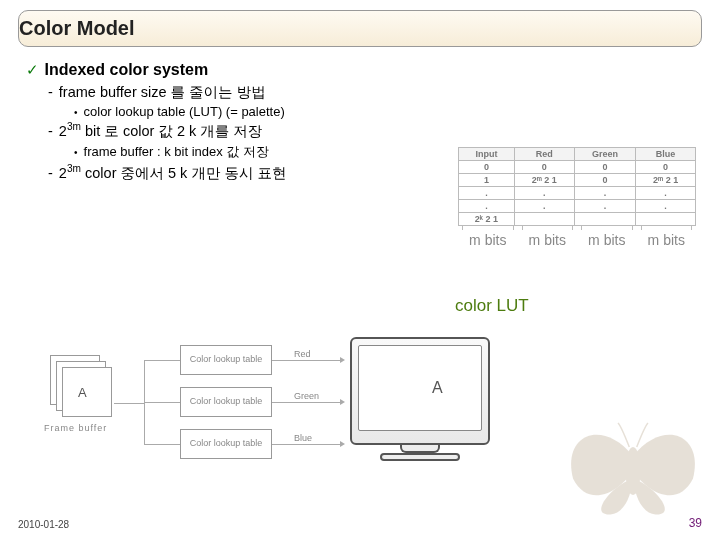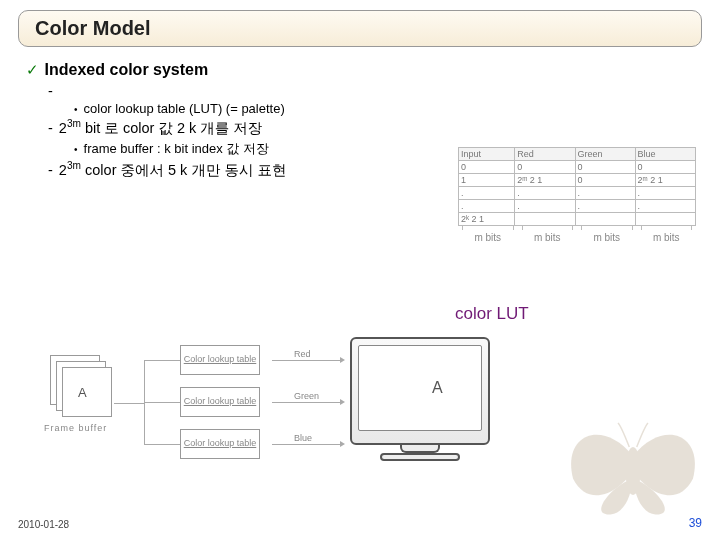--- a/index.html
+++ b/index.html
@@ -16,7 +16,7 @@
     border: 1px solid #999;
     border-radius: 10px;
     background: linear-gradient(#fefaf2, #f7edd8);
-    padding: 6px 16px;
+    padding: 6px 0;
   }
   .title-bar h1 {
     font-size: 20px;

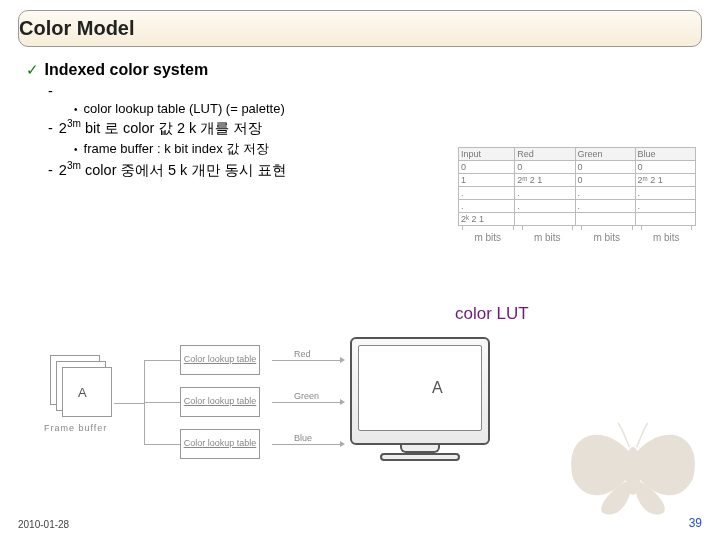--- a/index.html
+++ b/index.html
@@ -275,6 +275,7 @@
   </div>
   <div class="lvl2">
     <span class="dash">-</span>
+    <span>frame buffer size 를 줄이는 방법</span>
   </div>
   <div class="lvl3">
     <span class="dot">•</span>

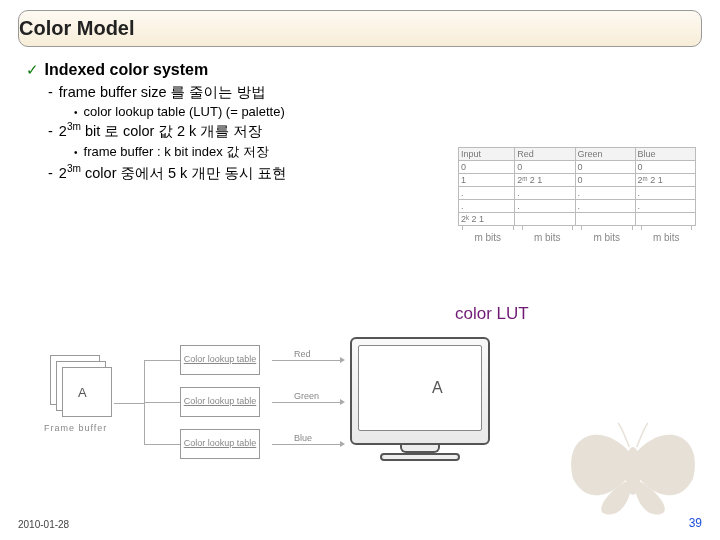--- a/index.html
+++ b/index.html
@@ -76,10 +76,10 @@
   }
   .lut-table th, .lut-table td {
     border: 1px solid #bbb;
-    text-align: left;
+    text-align: center;
     padding: 1px 2px;
     height: 13px;
-    font-weight: normal;
+    font-weight: bold;
   }
   .lut-table th { background: #f3f3f3; }
   .lut-bits { display: flex; width: 100%; }

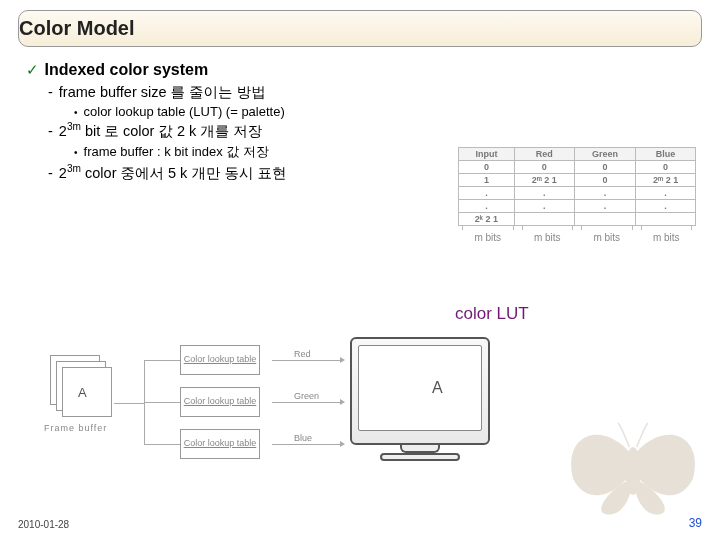--- a/index.html
+++ b/index.html
@@ -86,7 +86,7 @@
   .lut-bits div {
     flex: 1;
     text-align: center;
-    font-size: 10px;
+    font-size: 14px;
     color: #888;
     position: relative;
     padding-top: 6px;

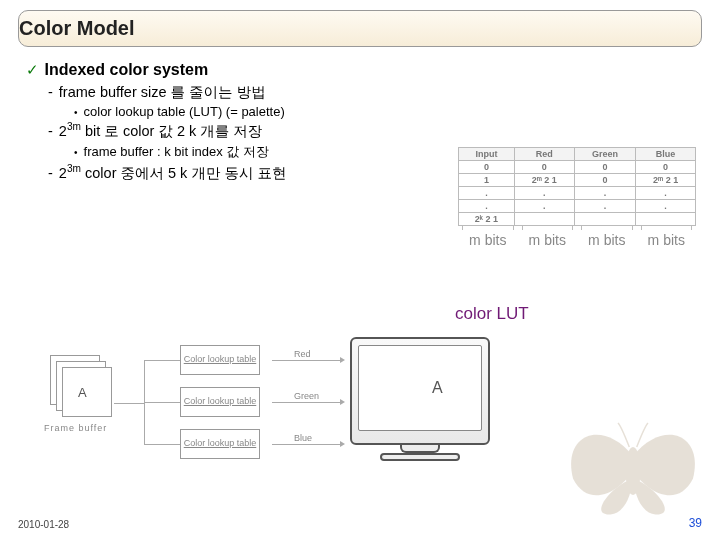--- a/index.html
+++ b/index.html
@@ -101,10 +101,10 @@
   }
   .lut-caption {
     position: absolute;
-    top: 304px;
+    top: 296px;
     left: 455px;
     font-size: 17px;
-    color: #701a75;
+    color: #4d7c0f;
   }
 
   

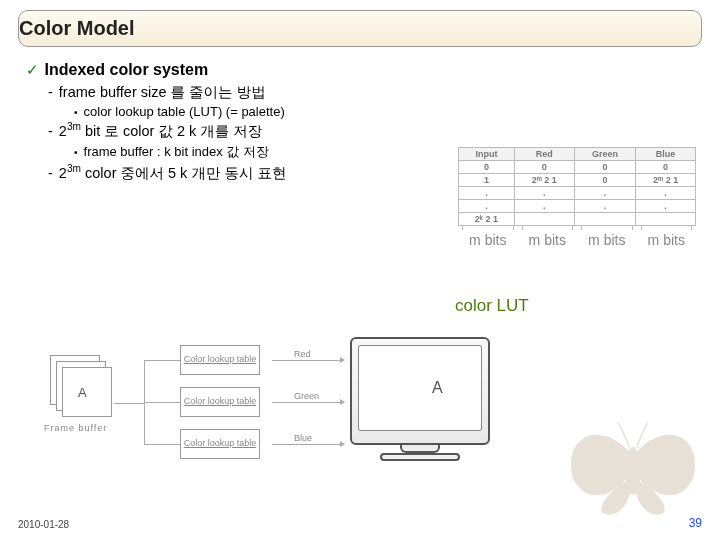--- a/index.html
+++ b/index.html
@@ -145,7 +145,7 @@
   .lut-box {
     position: absolute;
     left: 130px;
-    width: 80px; height: 30px;
+    width: 92px; height: 30px;
     border: 1px solid #999;
     background: #fff;
     font-size: 9px;
@@ -155,7 +155,6 @@
     justify-content: center;
     text-align: center;
     line-height: 1.1;
-    text-decoration: underline;
   }
   .lut-box.r { top: 10px; }
   .lut-box.g { top: 52px; }

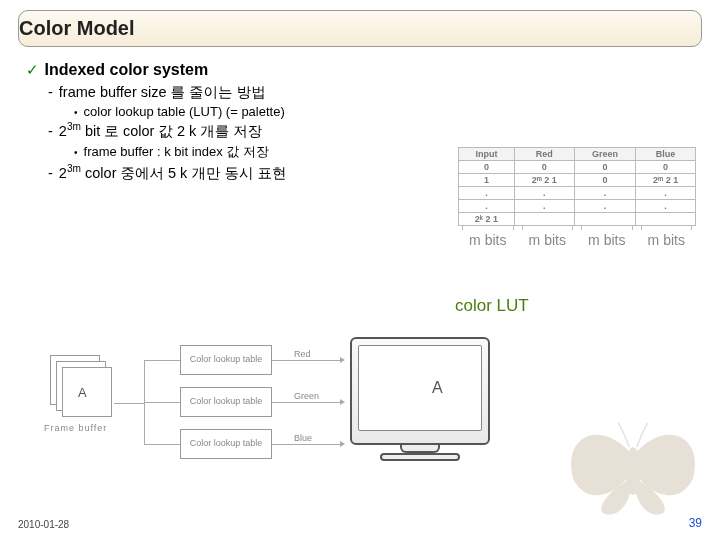--- a/index.html
+++ b/index.html
@@ -257,7 +257,7 @@
     right: 18px;
     bottom: 10px;
     font-size: 12px;
-    color: #1d4ed8;
+    color: #701a75;
   }
 </style>
 </head>

